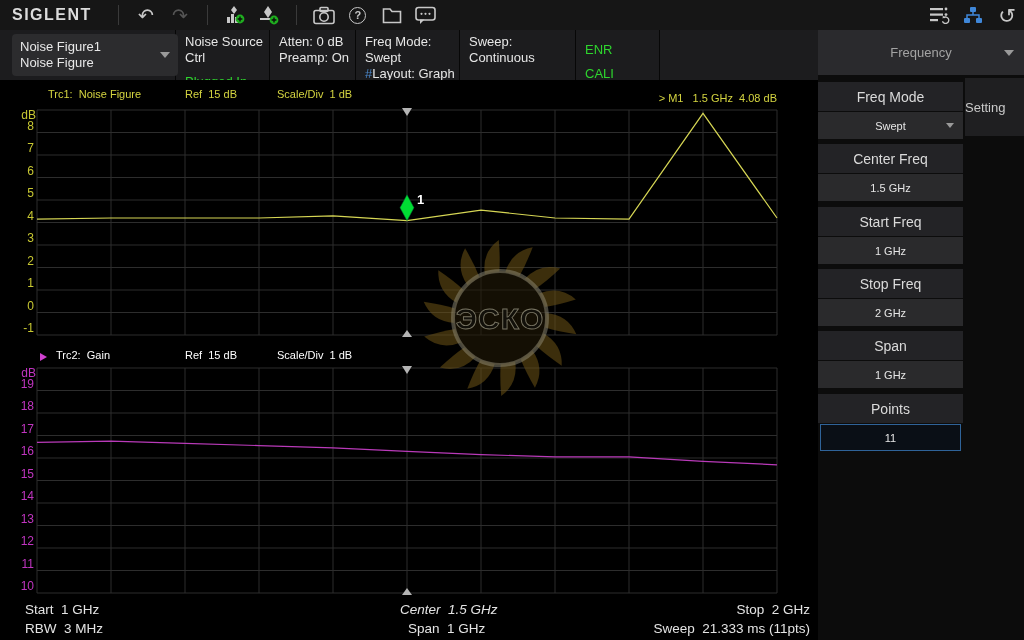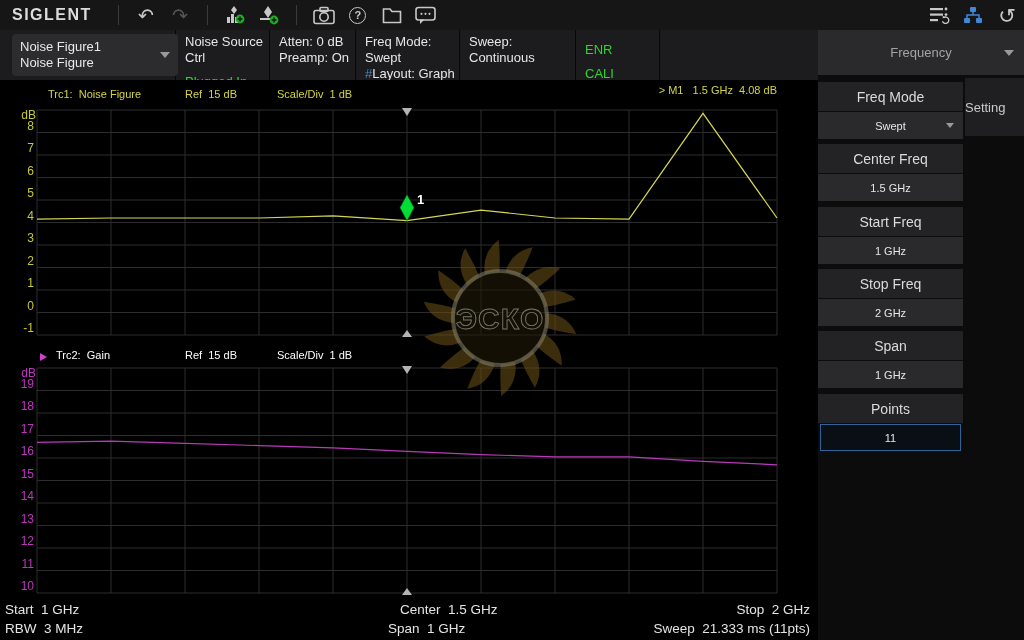--- a/index.html
+++ b/index.html
@@ -265,7 +265,7 @@
     <span class="trc-span c-yellow" style="left:48px; top:8px;">Trc1:  Noise Figure</span>
     <span class="trc-span c-yellow" style="left:185px; top:8px;">Ref  15 dB</span>
     <span class="trc-span c-yellow" style="left:277px; top:8px;">Scale/Div  1 dB</span>
-    <span class="trc-span c-yellow" style="right:41px; top:4px;">&gt; M1   1.5 GHz  4.08 dB</span>
+    <span class="trc-span c-yellow" style="right:41px; top:12px;">&gt; M1   1.5 GHz  4.08 dB</span>
   </div>
 
   <div class="trc-header">

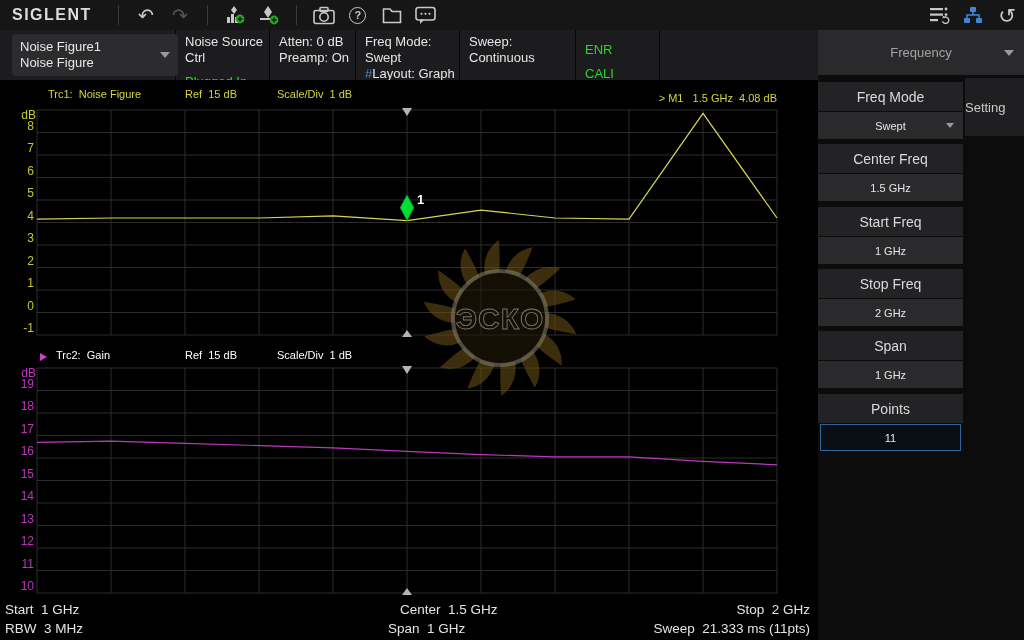--- a/index.html
+++ b/index.html
@@ -51,7 +51,7 @@
   
   #bottombar { position:absolute; left:0; top:600px; width:818px; height:40px; background:#000;
                font-size:13.5px; color:#e4e4e4; }
-  #bottombar div { position:absolute; white-space:pre; }
+  #bottombar div { position:absolute; white-space:pre;margin-left:20px; }
 
   
   #rightpanel { position:absolute; left:818px; top:30px; width:206px; height:610px; background:#0c0c0c; }

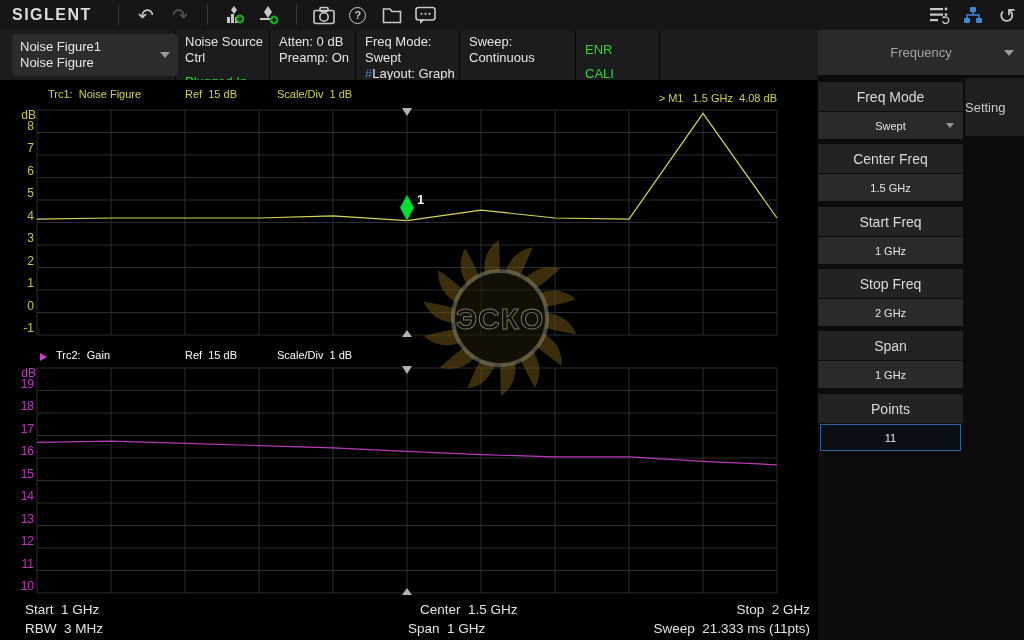--- a/index.html
+++ b/index.html
@@ -297,7 +297,7 @@
 
 <div id="bottombar">
   <div style="left:5px; top:2px;">Start  1 GHz</div>
-  <div style="left:400px; top:2px;">Center  1.5 GHz</div>
+  <div style="left:380px; top:2px;font-style:italic;">Center  1.5 GHz</div>
   <div style="right:8px; top:2px;">Stop  2 GHz</div>
   <div style="left:5px; top:21px;">RBW  3 MHz</div>
   <div style="left:388px; top:21px;">Span  1 GHz</div>

